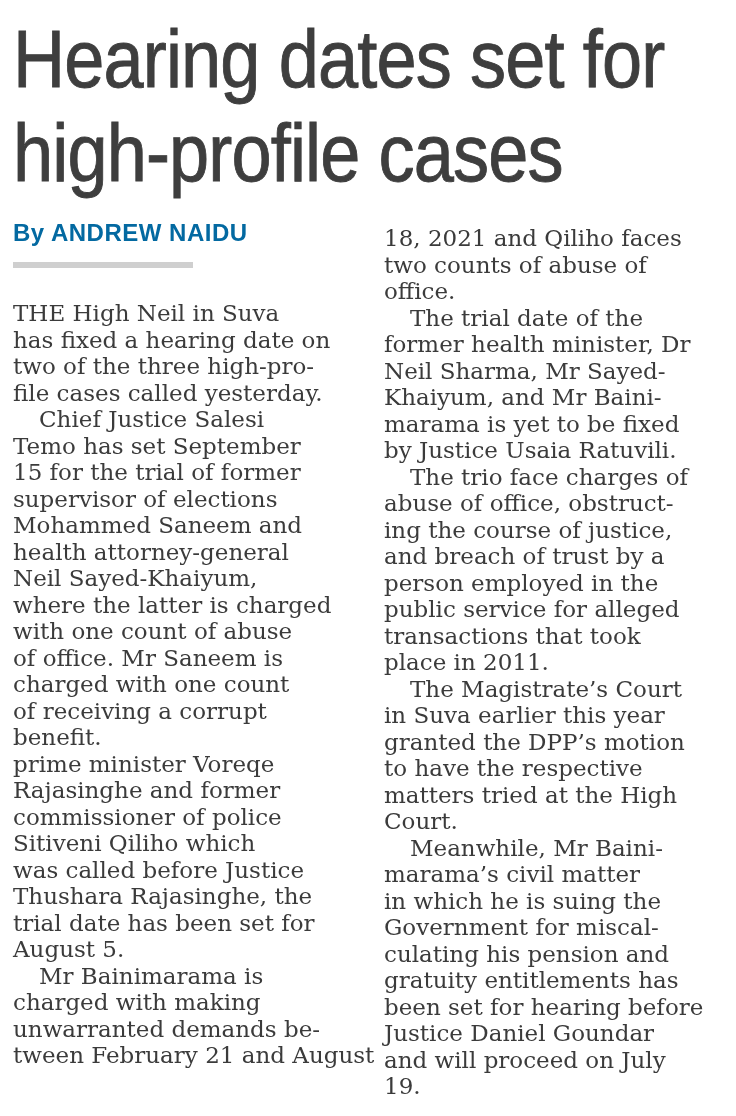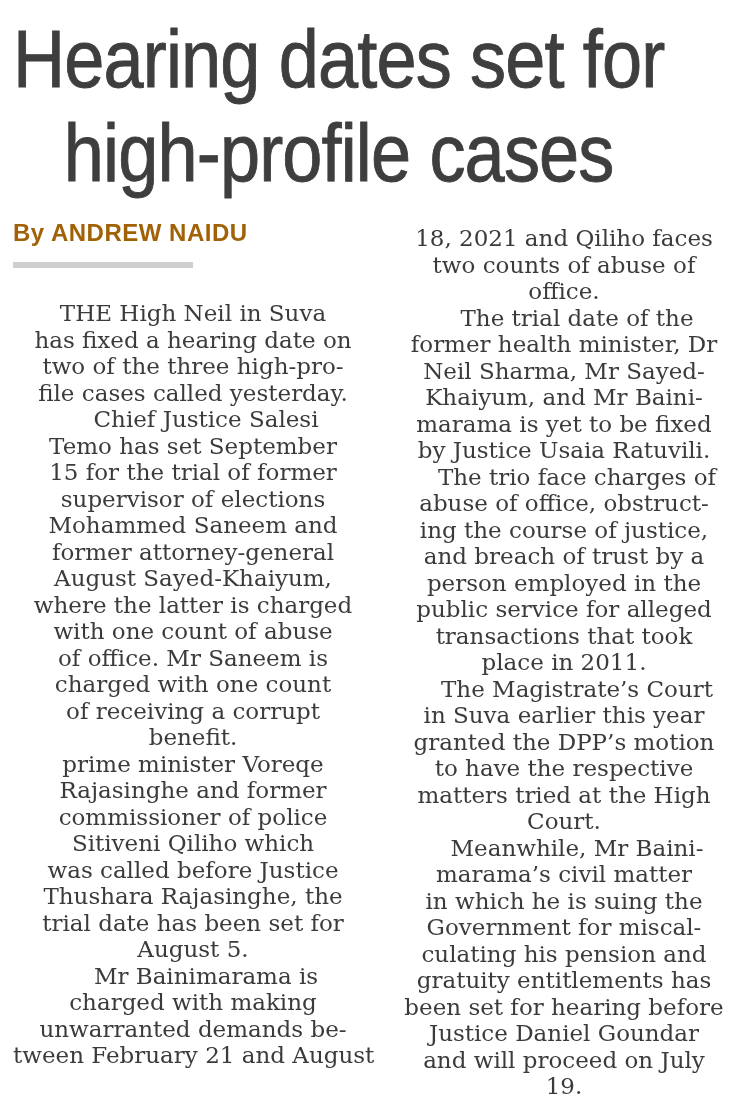--- a/index.html
+++ b/index.html
@@ -14,7 +14,6 @@
     background: #ffffff;
     overflow: hidden;
     font-family: "DejaVu Serif", serif;
-    text-align: center;
   }
   .headline {
     position: absolute;

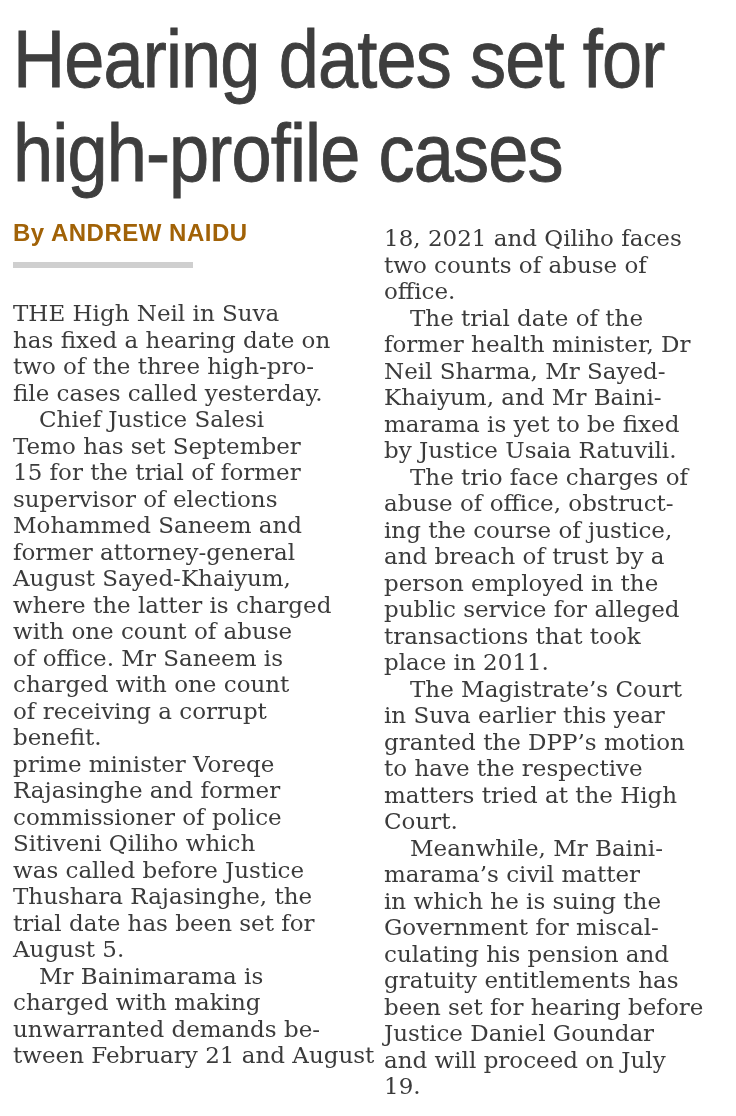--- a/index.html
+++ b/index.html
@@ -41,7 +41,7 @@
     font-size: 24px;
     line-height: 26px;
     letter-spacing: 0.5px;
-    color: #a16207;
+    color: #0369a1;
     white-space: nowrap;
   }
   .byline-rule {

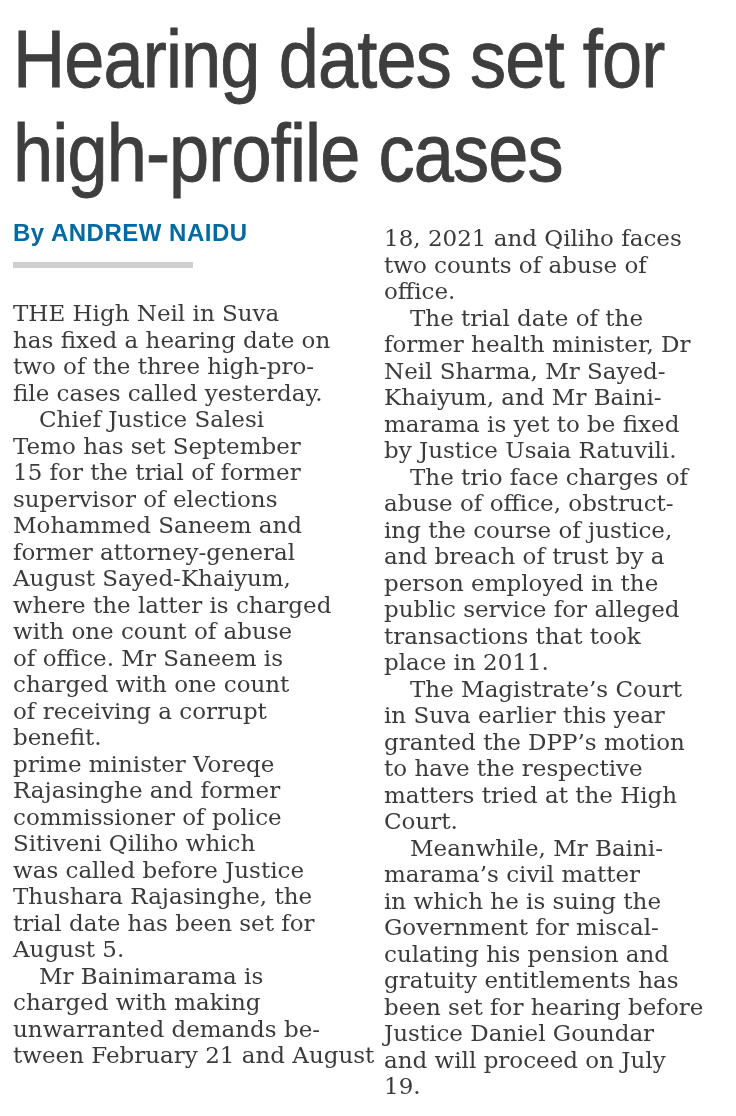--- a/index.html
+++ b/index.html
@@ -91,7 +91,7 @@
       <div class="line">15 for the trial of former</div>
       <div class="line">supervisor of elections</div>
       <div class="line">Mohammed Saneem and</div>
-      <div class="line">former attorney-general</div>
+      <div class="line">health attorney-general</div>
       <div class="line">August Sayed-Khaiyum,</div>
       <div class="line">where the latter is charged</div>
       <div class="line">with one count of abuse</div>

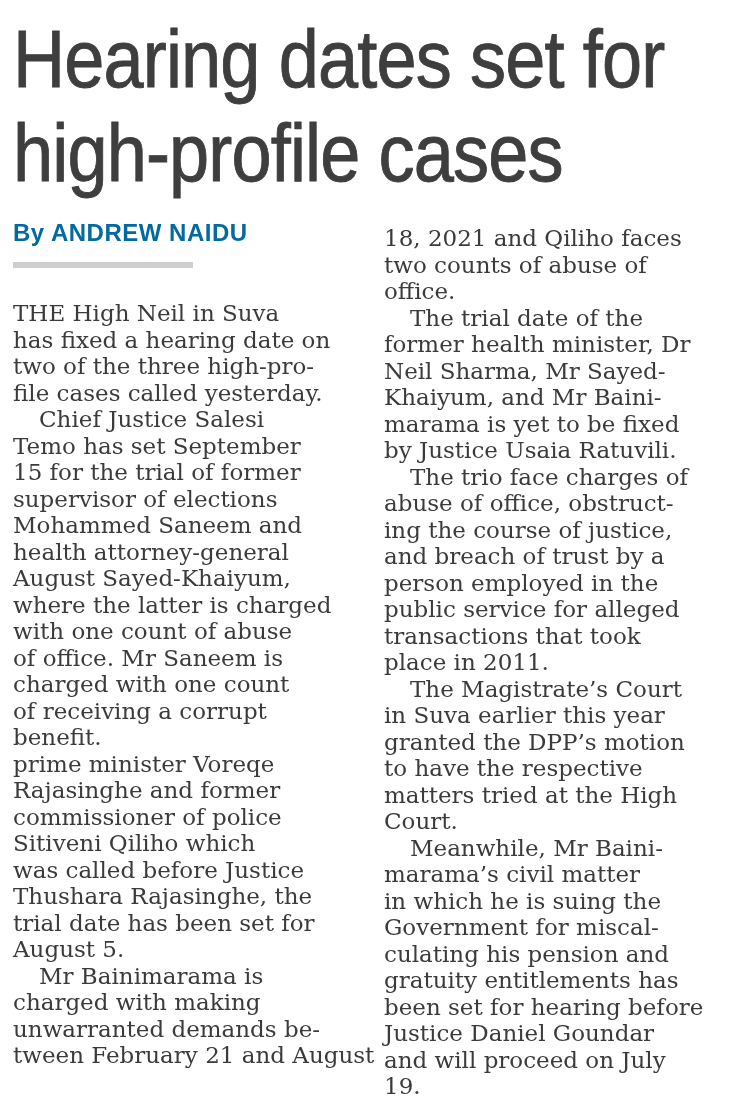--- a/index.html
+++ b/index.html
@@ -92,7 +92,7 @@
       <div class="line">supervisor of elections</div>
       <div class="line">Mohammed Saneem and</div>
       <div class="line">health attorney-general</div>
-      <div class="line">August Sayed-Khaiyum,</div>
+      <div class="line">Neil Sayed-Khaiyum,</div>
       <div class="line">where the latter is charged</div>
       <div class="line">with one count of abuse</div>
       <div class="line">of office. Mr Saneem is</div>

